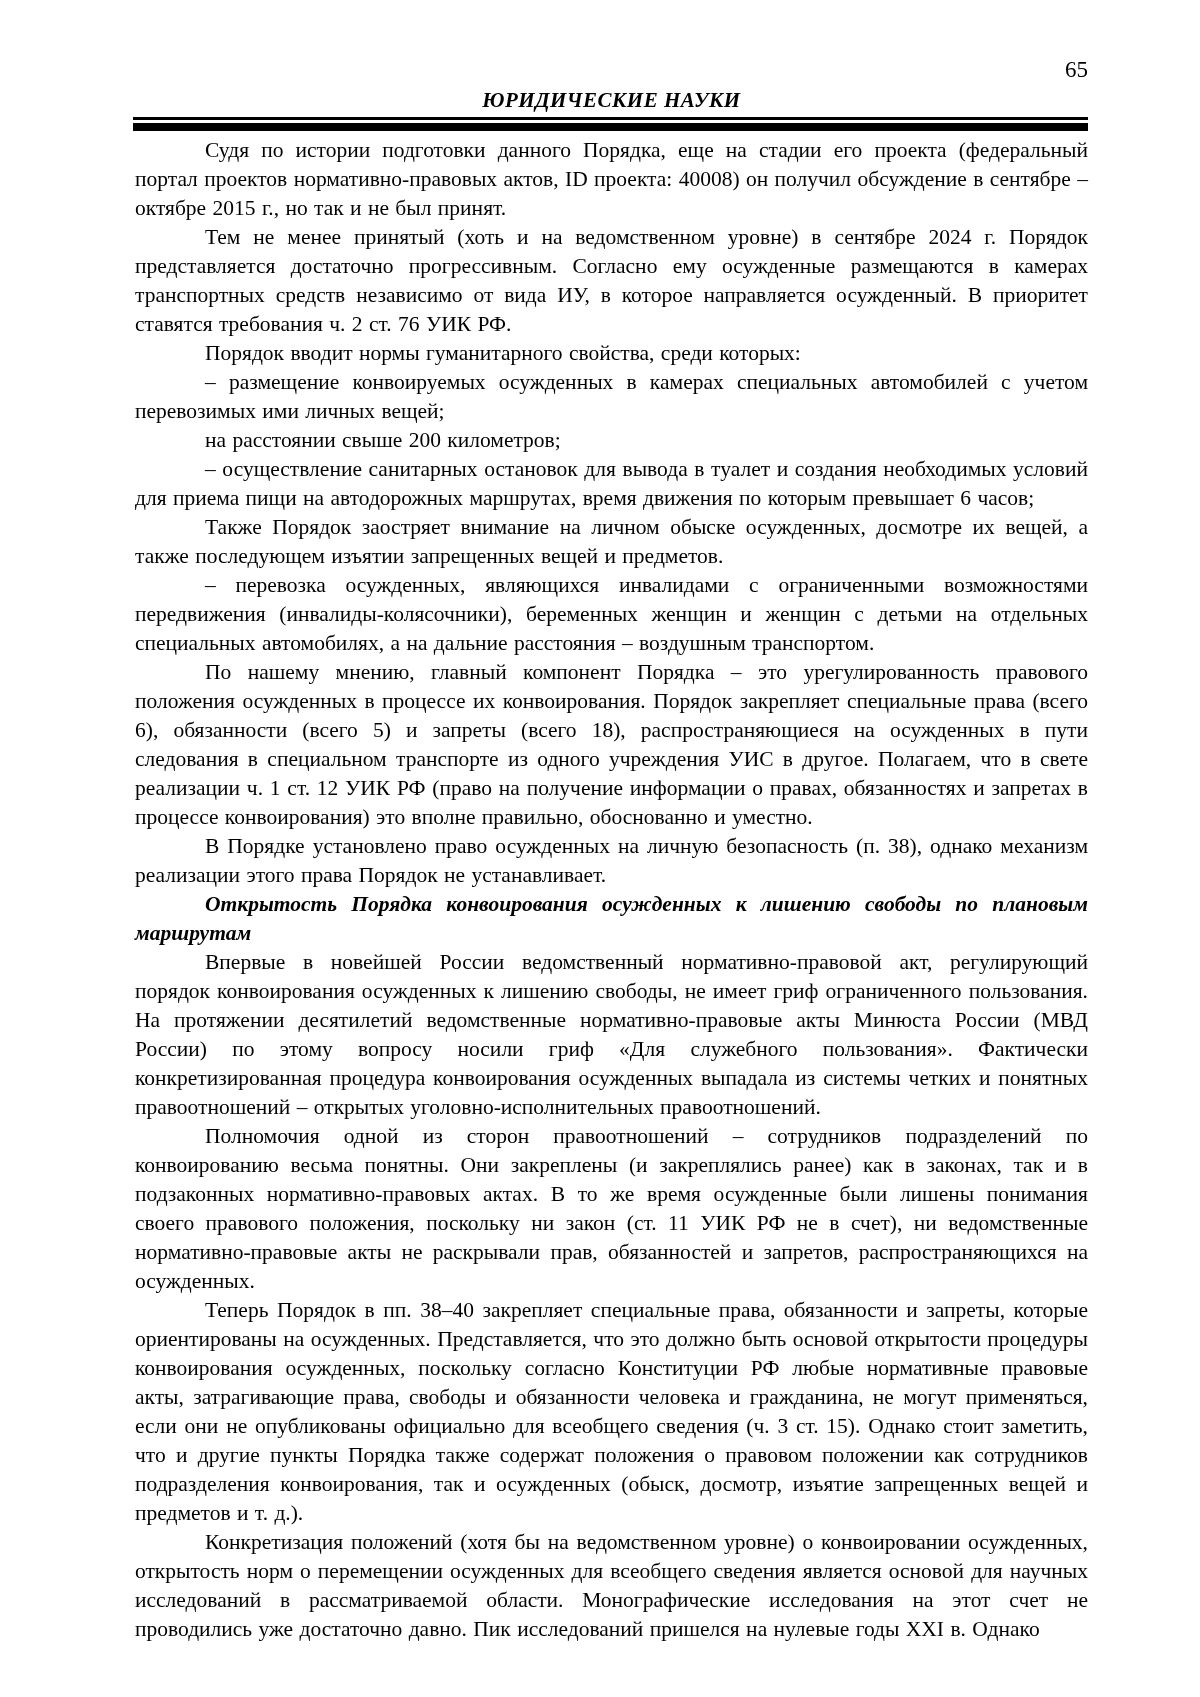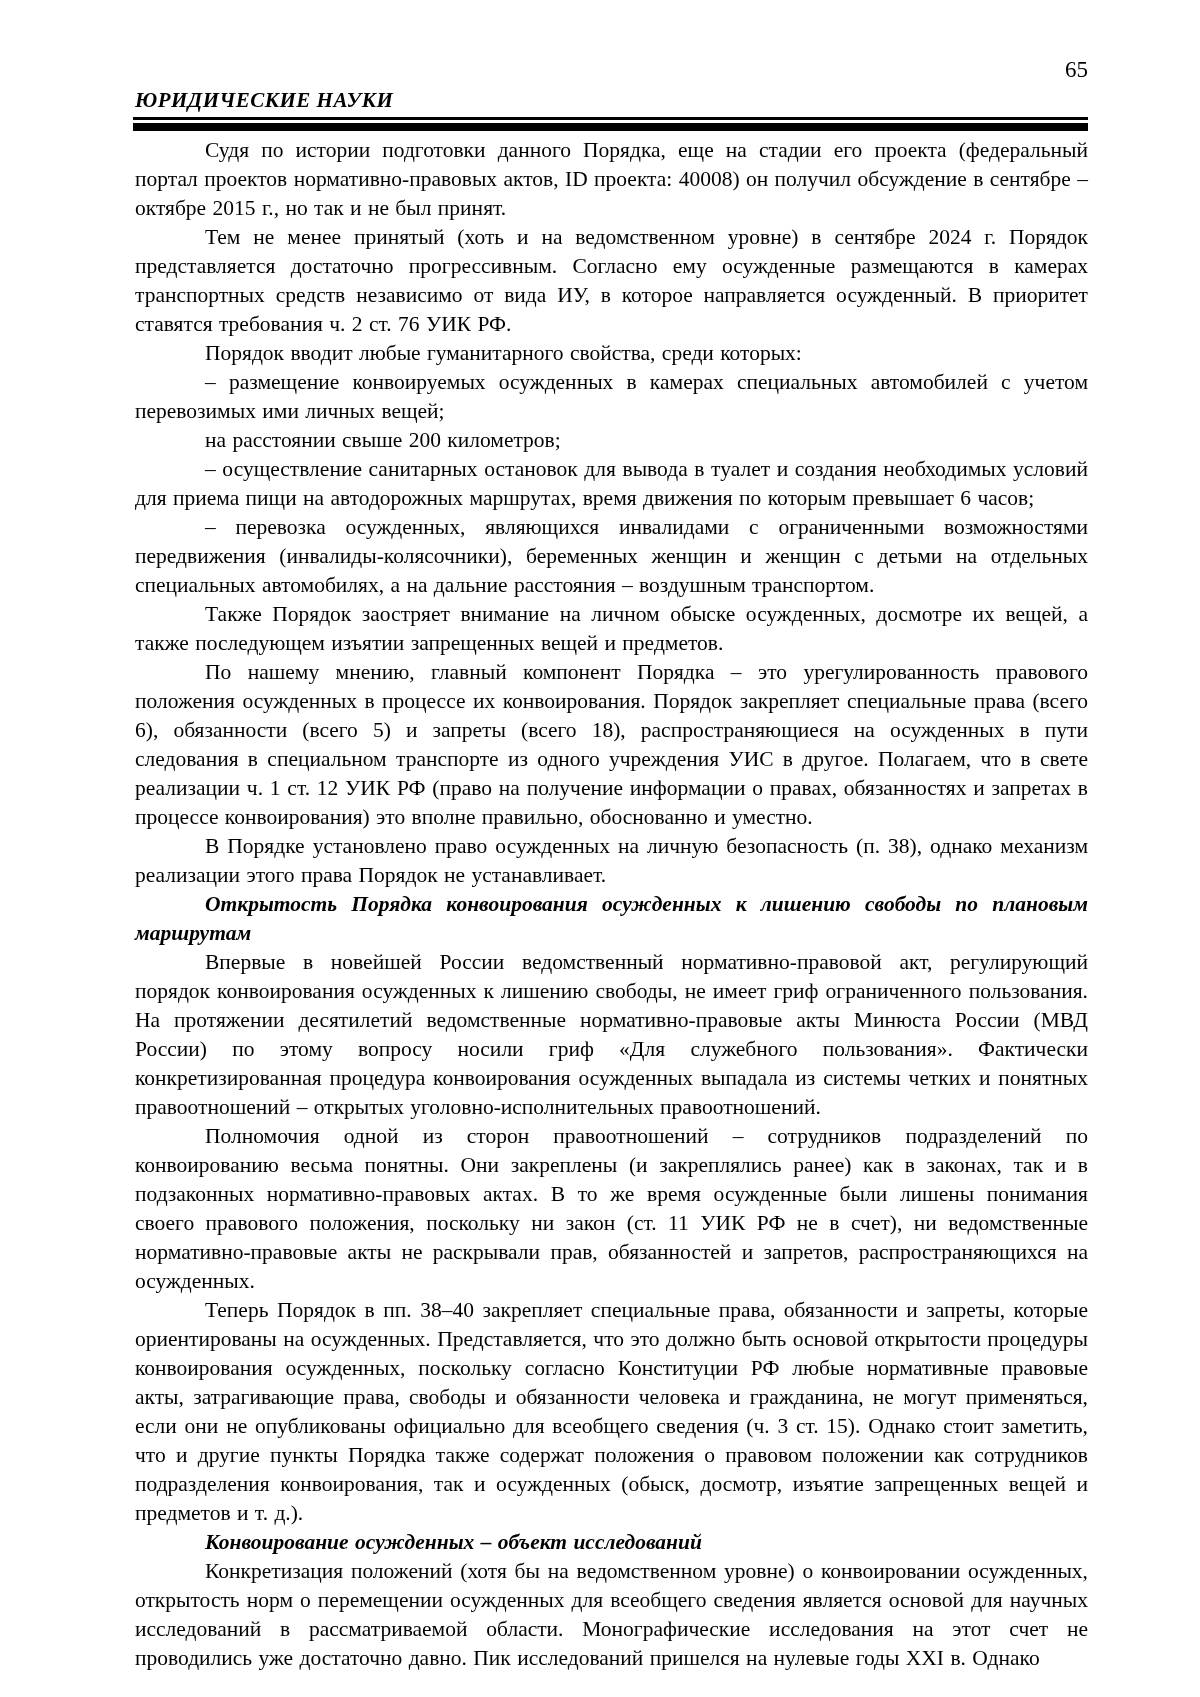--- a/index.html
+++ b/index.html
@@ -30,7 +30,7 @@
     top: 88px;
     left: 135px;
     width: 953px;
-    text-align: left;
+    text-align: center;
     font-size: 21px;
     font-weight: bold;
     font-style: italic;

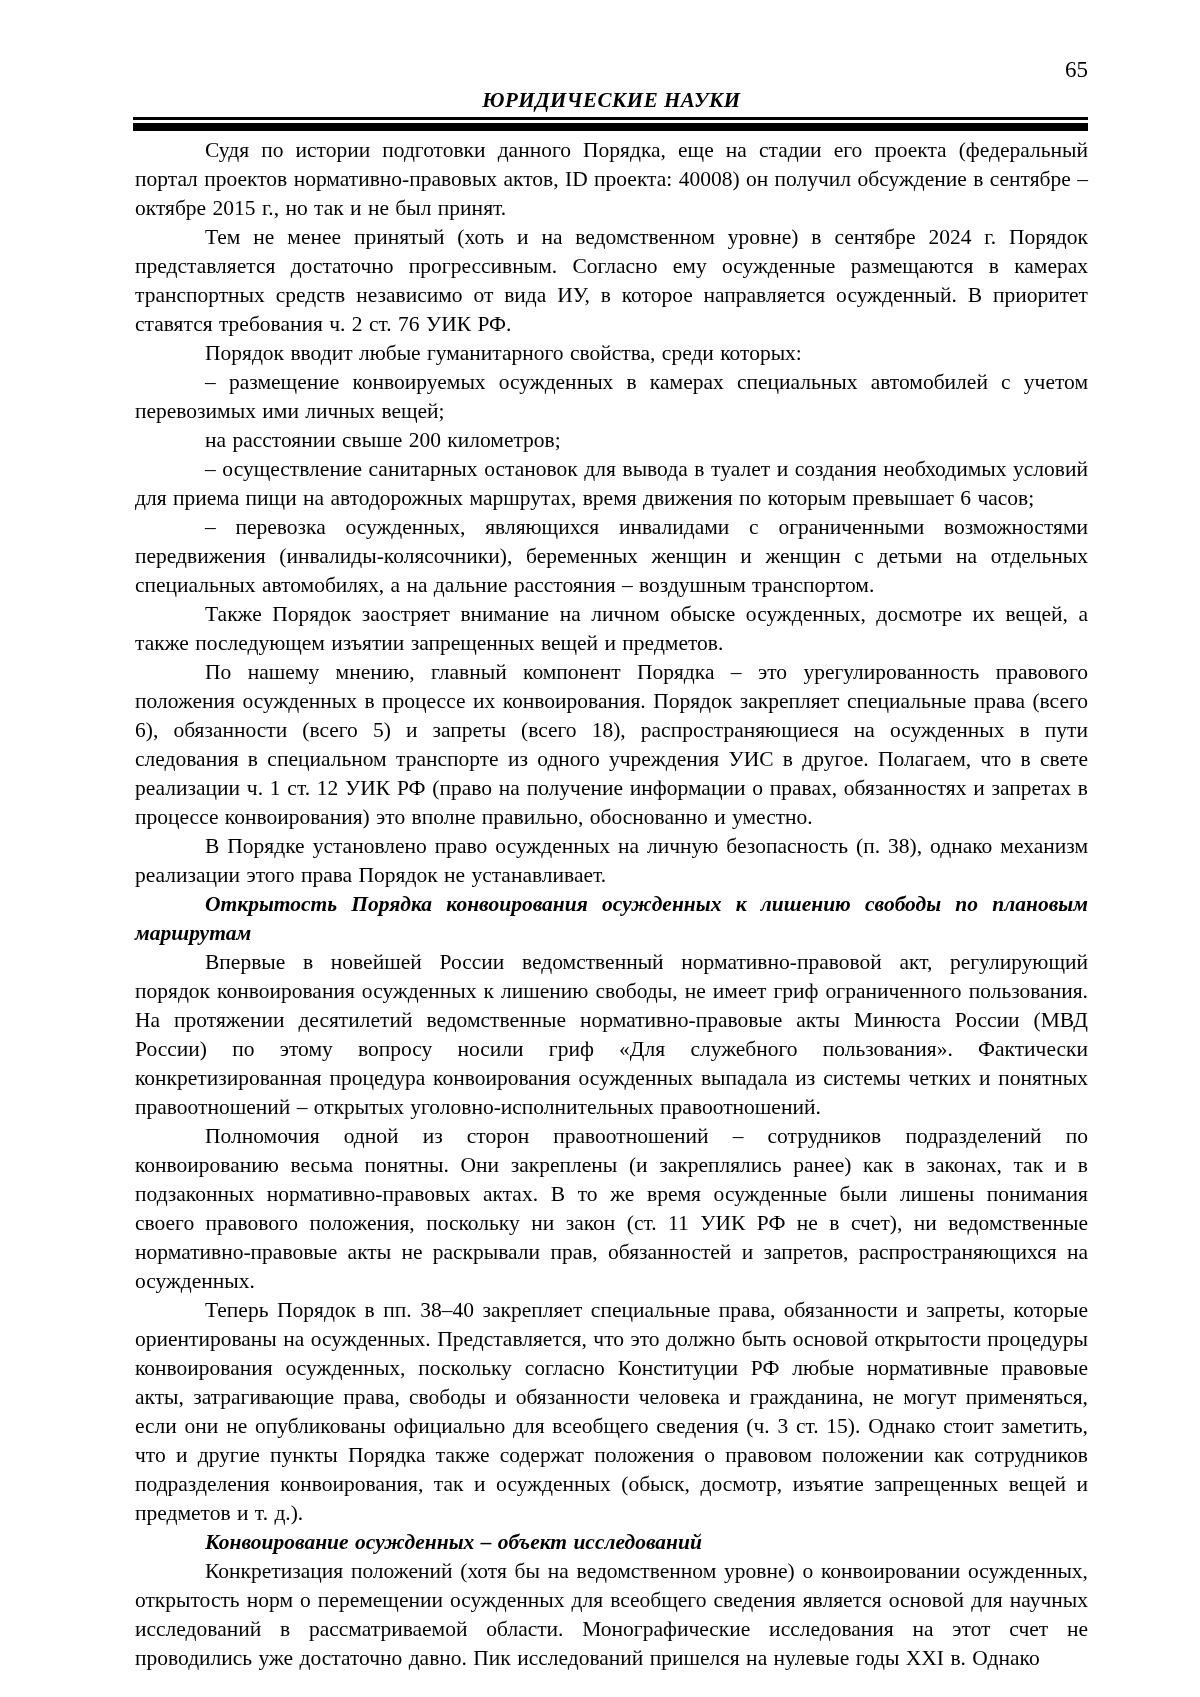--- a/index.html
+++ b/index.html
@@ -84,7 +84,7 @@
   <div class="content">
     <p class="para">Судя по истории подготовки данного Порядка, еще на стадии его проекта (федеральный портал проектов нормативно-правовых актов, ID проекта: 40008) он получил обсуждение в сентябре – октябре 2015 г., но так и не был принят.</p>
     <p class="para">Тем не менее принятый (хоть и на ведомственном уровне) в сентябре 2024 г. Порядок представляется достаточно прогрессивным. Согласно ему осужденные размещаются в камерах транспортных средств независимо от вида ИУ, в которое направляется осужденный. В приоритет ставятся требования ч. 2 ст. 76 УИК РФ.</p>
-    <p class="para">Порядок вводит любые гуманитарного свойства, среди которых:</p>
+    <p class="para">Порядок вводит нормы гуманитарного свойства, среди которых:</p>
     <p class="para">– размещение конвоируемых осужденных в камерах специальных автомобилей с учетом перевозимых ими личных вещей;</p>
     <p class="para">на расстоянии свыше 200 километров;</p>
     <p class="para">– осуществление санитарных остановок для вывода в туалет и создания необходимых условий для приема пищи на автодорожных маршрутах, время движения по которым превышает 6 часов;</p>

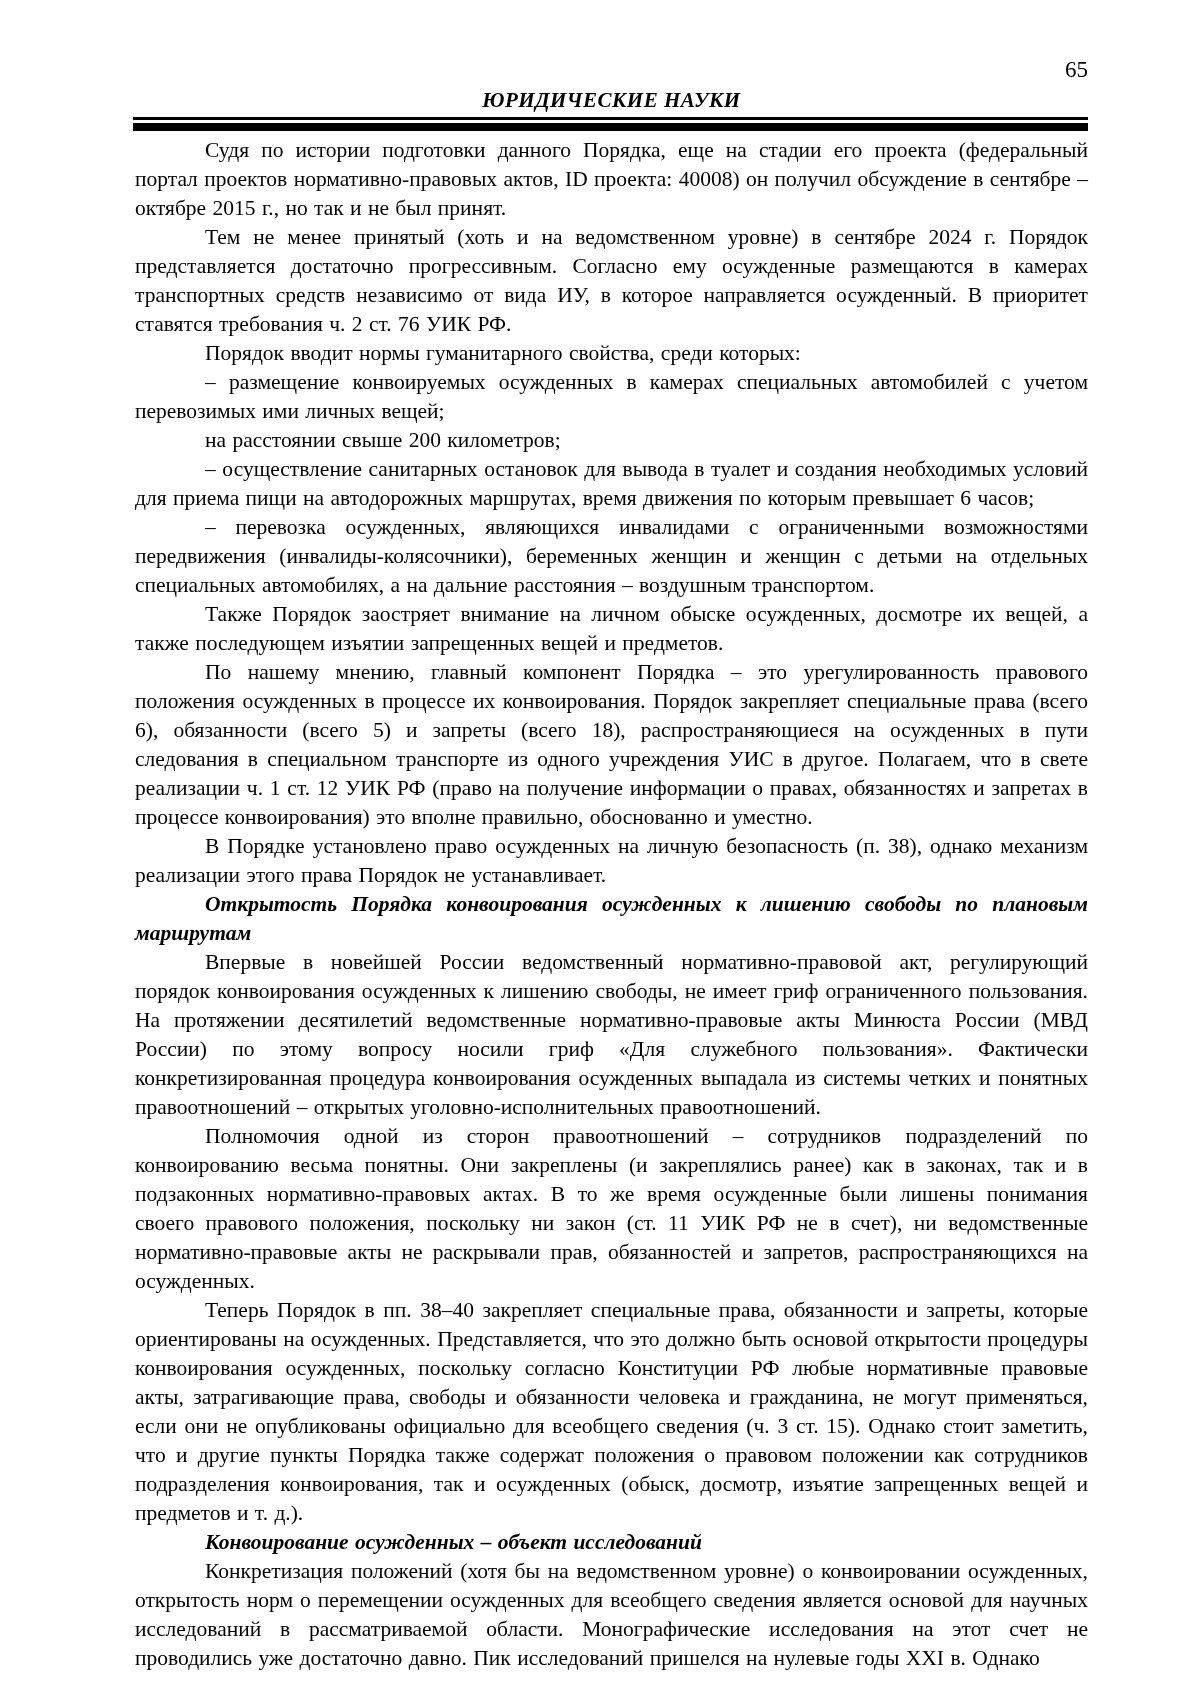--- a/index.html
+++ b/index.html
@@ -88,8 +88,8 @@
     <p class="para">– размещение конвоируемых осужденных в камерах специальных автомобилей с учетом перевозимых ими личных вещей;</p>
     <p class="para">на расстоянии свыше 200 километров;</p>
     <p class="para">– осуществление санитарных остановок для вывода в туалет и создания необходимых условий для приема пищи на автодорожных маршрутах, время движения по которым превышает 6 часов;</p>
+    <p class="para">Также Порядок заостряет внимание на личном обыске осужденных, досмотре их вещей, а также последующем изъятии запрещенных вещей и предметов.</p>
     <p class="para">– перевозка осужденных, являющихся инвалидами с ограниченными возможностями передвижения (инвалиды-колясочники), беременных женщин и женщин с детьми на отдельных специальных автомобилях, а на дальние расстояния – воздушным транспортом.</p>
-    <p class="para">Также Порядок заостряет внимание на личном обыске осужденных, досмотре их вещей, а также последующем изъятии запрещенных вещей и предметов.</p>
     <p class="para">По нашему мнению, главный компонент Порядка – это урегулированность правового положения осужденных в процессе их конвоирования. Порядок закрепляет специальные права (всего 6), обязанности (всего 5) и запреты (всего 18), распространяющиеся на осужденных в пути следования в специальном транспорте из одного учреждения УИС в другое. Полагаем, что в свете реализации ч. 1 ст. 12 УИК РФ (право на получение информации о правах, обязанностях и запретах в процессе конвоирования) это вполне правильно, обоснованно и уместно.</p>
     <p class="para">В Порядке установлено право осужденных на личную безопасность (п. 38), однако механизм реализации этого права Порядок не устанавливает.</p>
     <p class="para heading-italic">Открытость Порядка конвоирования осужденных к лишению свободы по плановым маршрутам</p>

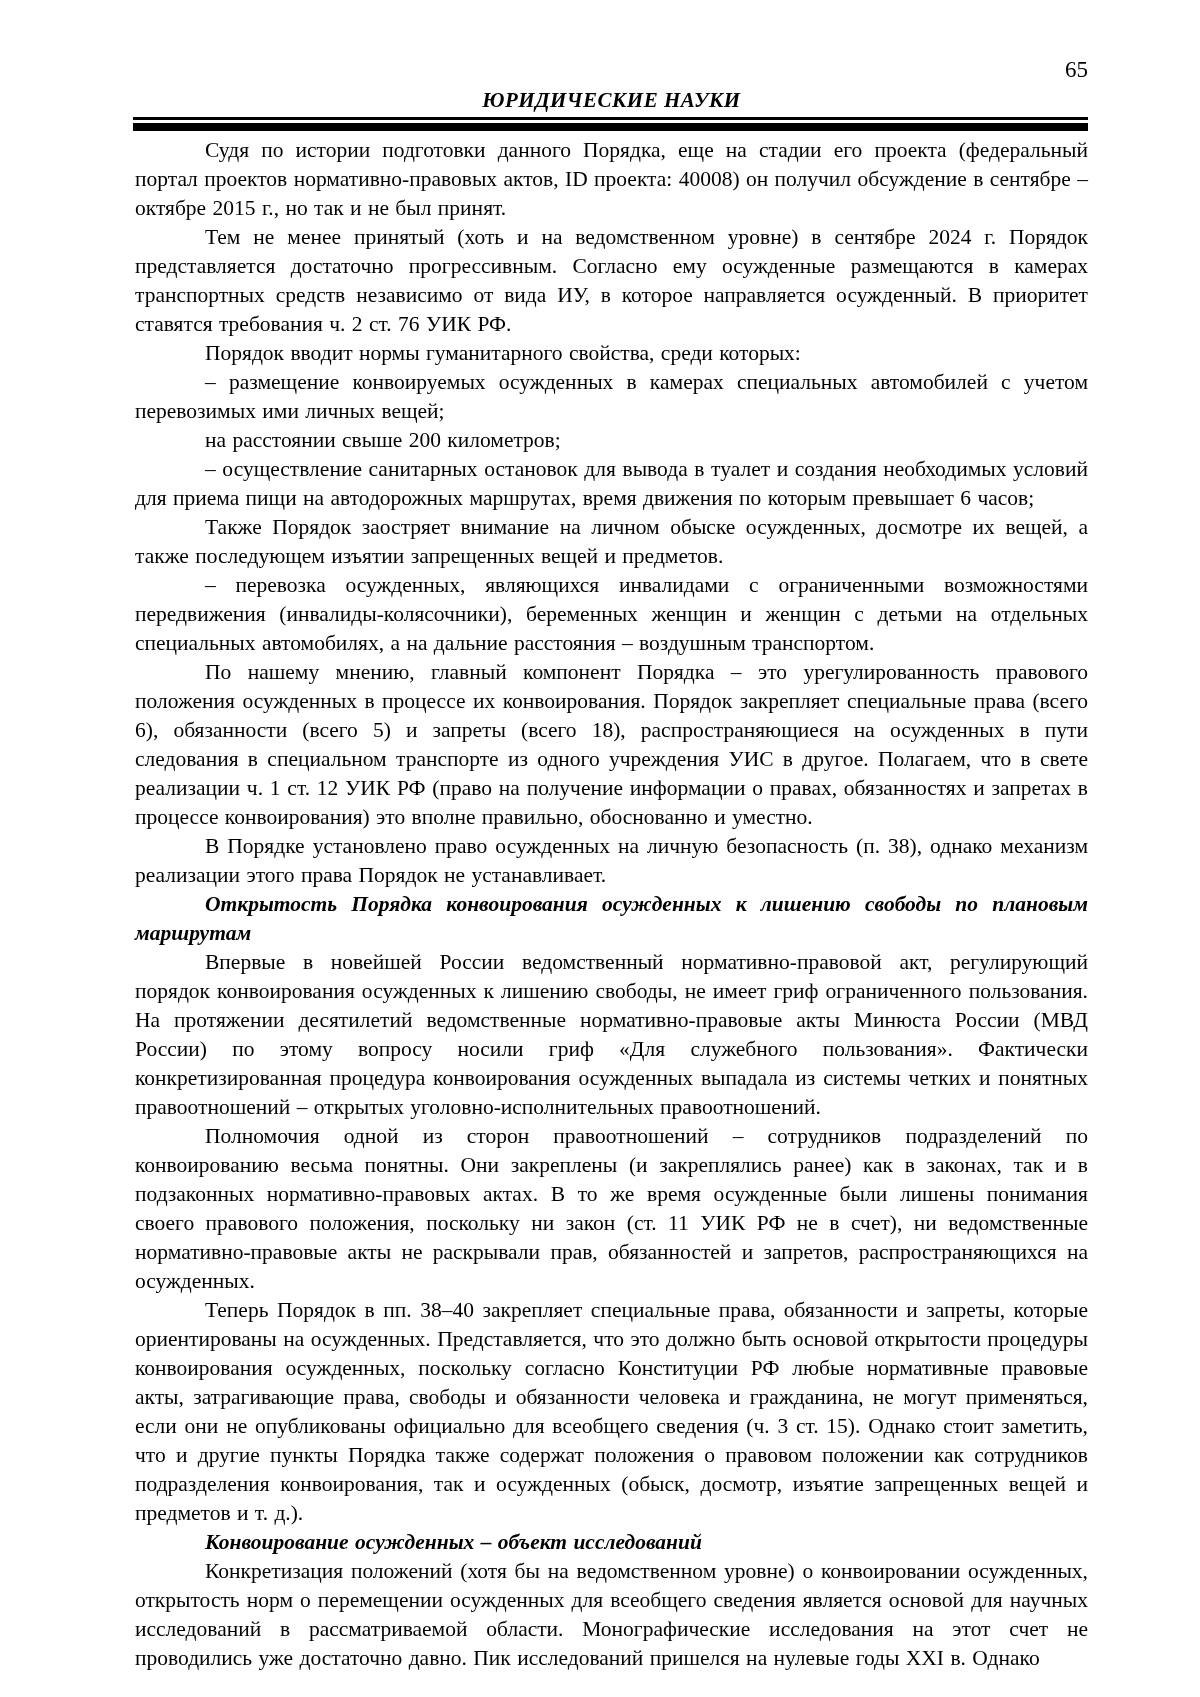--- a/index.html
+++ b/index.html
@@ -96,7 +96,6 @@
     <p class="para">Впервые в новейшей России ведомственный нормативно-правовой акт, регулирующий порядок конвоирования осужденных к лишению свободы, не имеет гриф ограниченного пользования. На протяжении десятилетий ведомственные нормативно-правовые акты Минюста России (МВД России) по этому вопросу носили гриф «Для служебного пользования». Фактически конкретизированная процедура конвоирования осужденных выпадала из системы четких и понятных правоотношений – открытых уголовно-исполнительных правоотношений.</p>
     <p class="para">Полномочия одной из сторон правоотношений – сотрудников подразделений по конвоированию весьма понятны. Они закреплены (и закреплялись ранее) как в законах, так и в подзаконных нормативно-правовых актах. В то же время осужденные были лишены понимания своего правового положения, поскольку ни закон (ст. 11 УИК РФ не в счет), ни ведомственные нормативно-правовые акты не раскрывали прав, обязанностей и запретов, распространяющихся на осужденных.</p>
     <p class="para">Теперь Порядок в пп. 38–40 закрепляет специальные права, обязанности и запреты, которые ориентированы на осужденных. Представляется, что это должно быть основой открытости процедуры конвоирования осужденных, поскольку согласно Конституции РФ любые нормативные правовые акты, затрагивающие права, свободы и обязанности человека и гражданина, не могут применяться, если они не опубликованы официально для всеобщего сведения (ч. 3 ст. 15). Однако стоит заметить, что и другие пункты Порядка также содержат положения о правовом положении как сотрудников подразделения конвоирования, так и осужденных (обыск, досмотр, изъятие запрещенных вещей и предметов и т. д.).</p>
-    <p class="para heading-italic">Конвоирование осужденных – объект исследований</p>
     <p class="para">Конкретизация положений (хотя бы на ведомственном уровне) о конвоировании осужденных, открытость норм о перемещении осужденных для всеобщего сведения является основой для научных исследований в рассматриваемой области. Монографические исследования на этот счет не проводились уже достаточно давно. Пик исследований пришелся на нулевые годы XXI в. Однако</p>
   </div>
 

